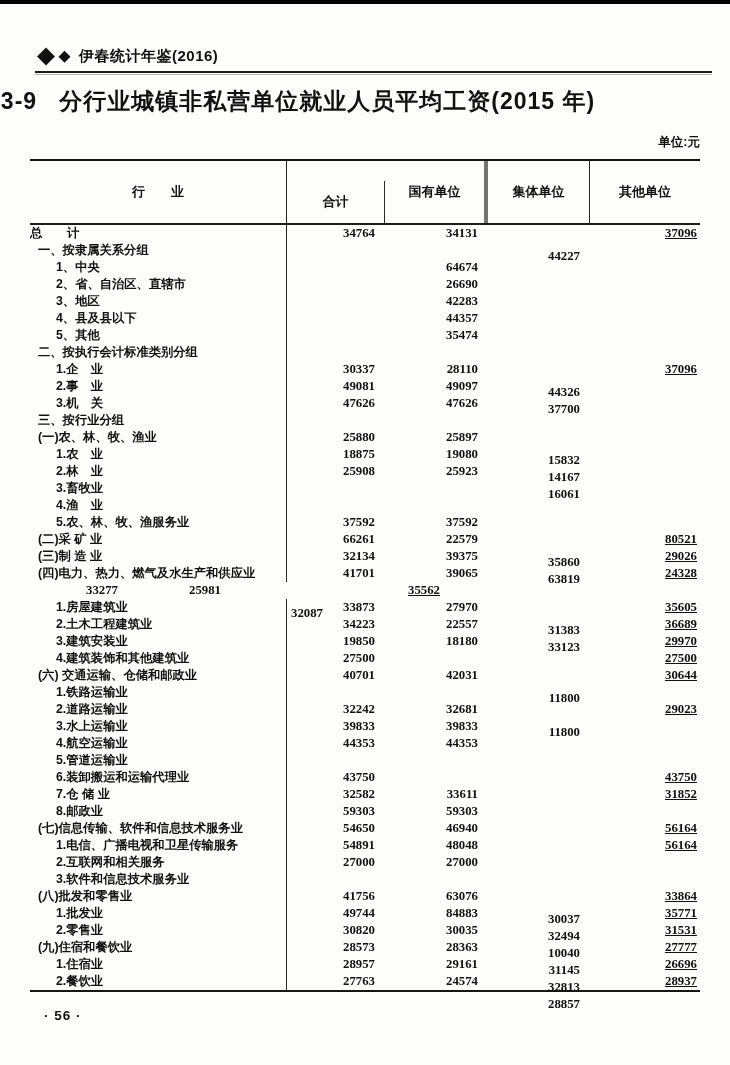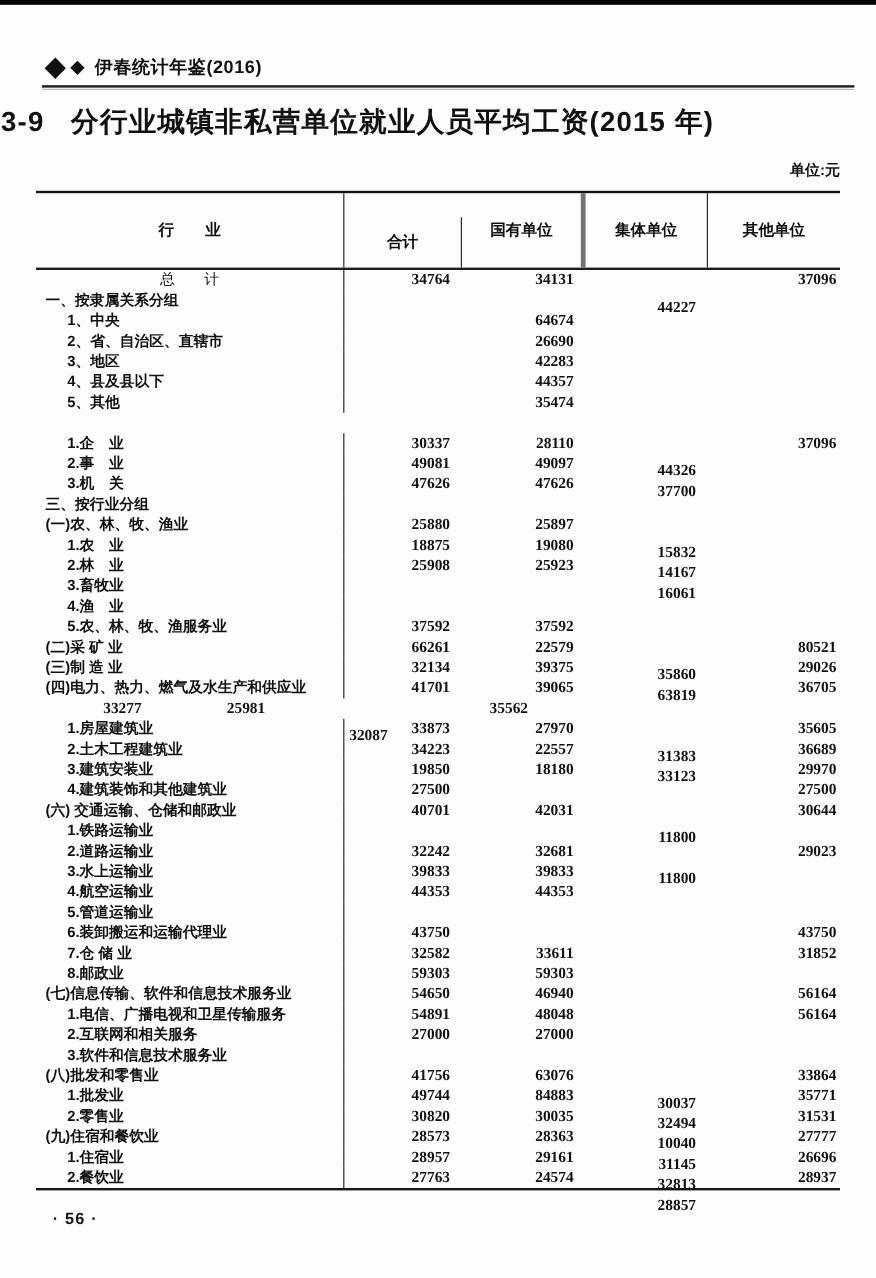--- a/index.html
+++ b/index.html
@@ -70,7 +70,7 @@
     white-space:pre;overflow:hidden;
   }
   .trow.sub .c-label{padding-left:26px;}
-  .trow.total .c-label{padding-left:0;text-align:center;font-weight:400;}
+  .trow.total .c-label{padding-left:0;text-align:left;font-weight:700;}
   .c-val{
     box-sizing:border-box;text-align:right;
     font-family:"Liberation Serif",serif;

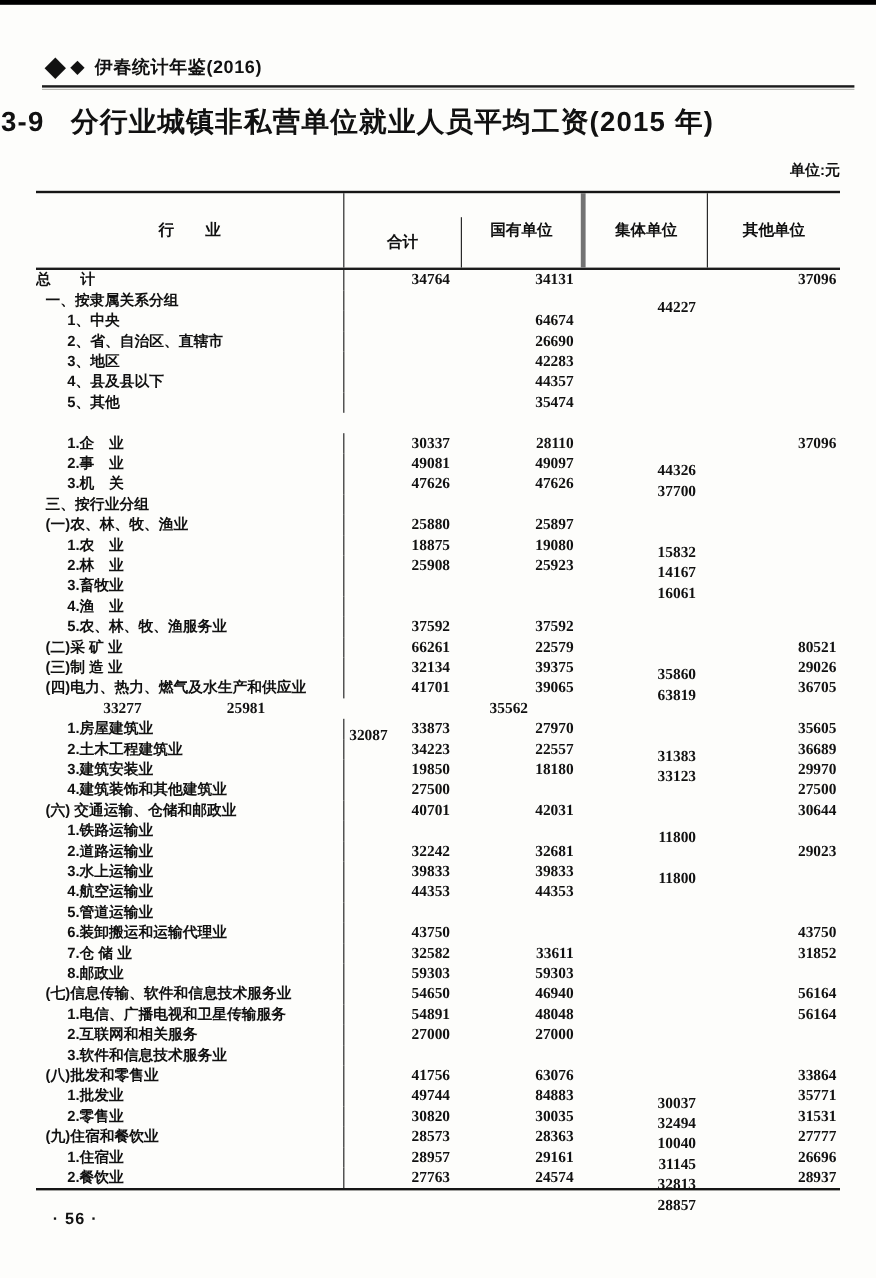--- a/index.html
+++ b/index.html
@@ -80,7 +80,7 @@
   .c-val.c0{width:98px;padding-right:10px;}
   .c-val.c1{width:103px;padding-right:10px;}
   .c-val.c2{width:102px;padding-right:10px;margin-top:23px;}
-  .c-val.c3{width:110px;padding-right:3px;}
+  .c-val.c3{width:110px;padding-right:3px;text-decoration:underline;}
   .page-number{
     position:absolute;top:1008px;left:44px;
     font-size:13.5px;font-weight:600;letter-spacing:1px;

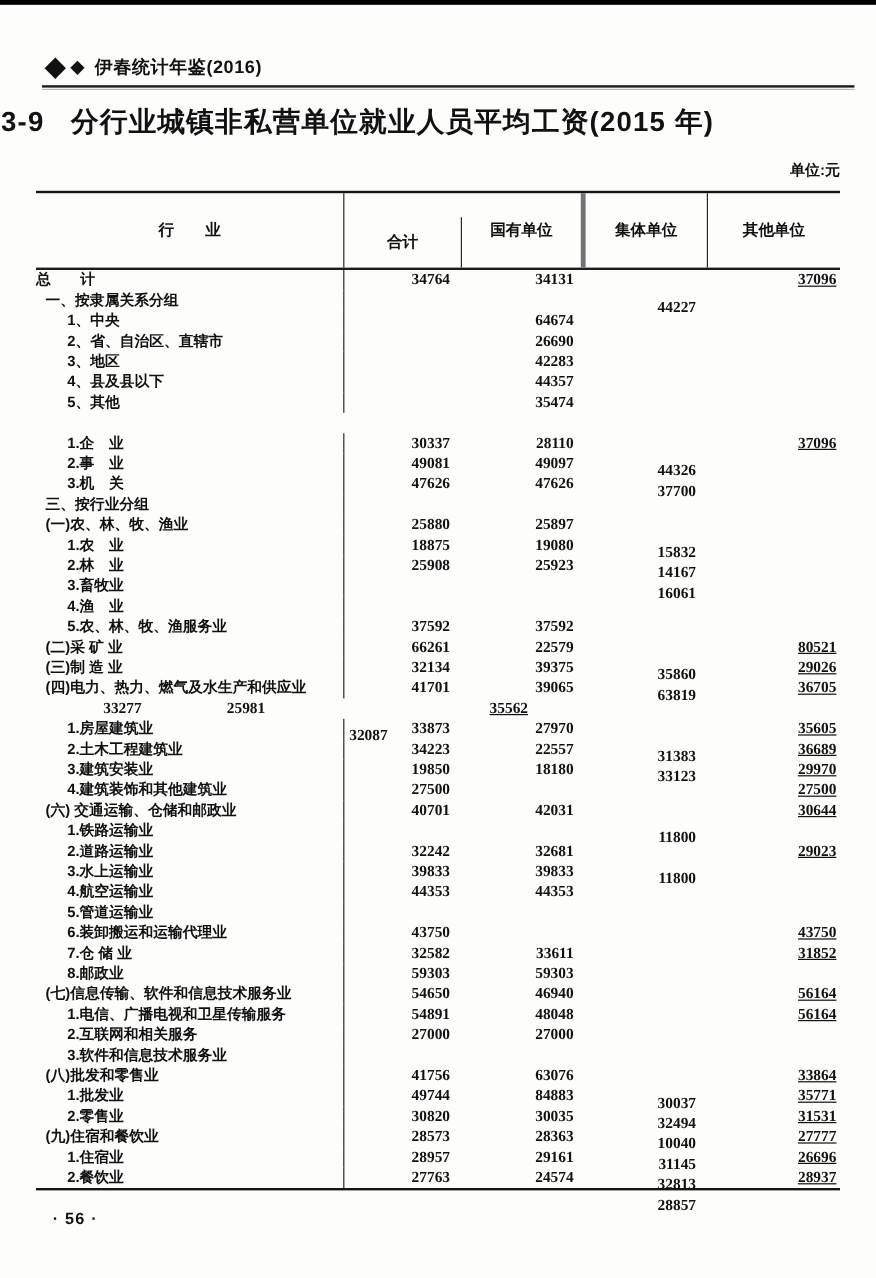--- a/index.html
+++ b/index.html
@@ -162,6 +162,7 @@
           <div class="c-val c3"></div>
         </div>
         <div class="trow group">
+          <div class="c-label">二、按执行会计标准类别分组</div>
           <div class="c-val c0"></div>
           <div class="c-val c1"></div>
           <div class="c-val c2"></div>

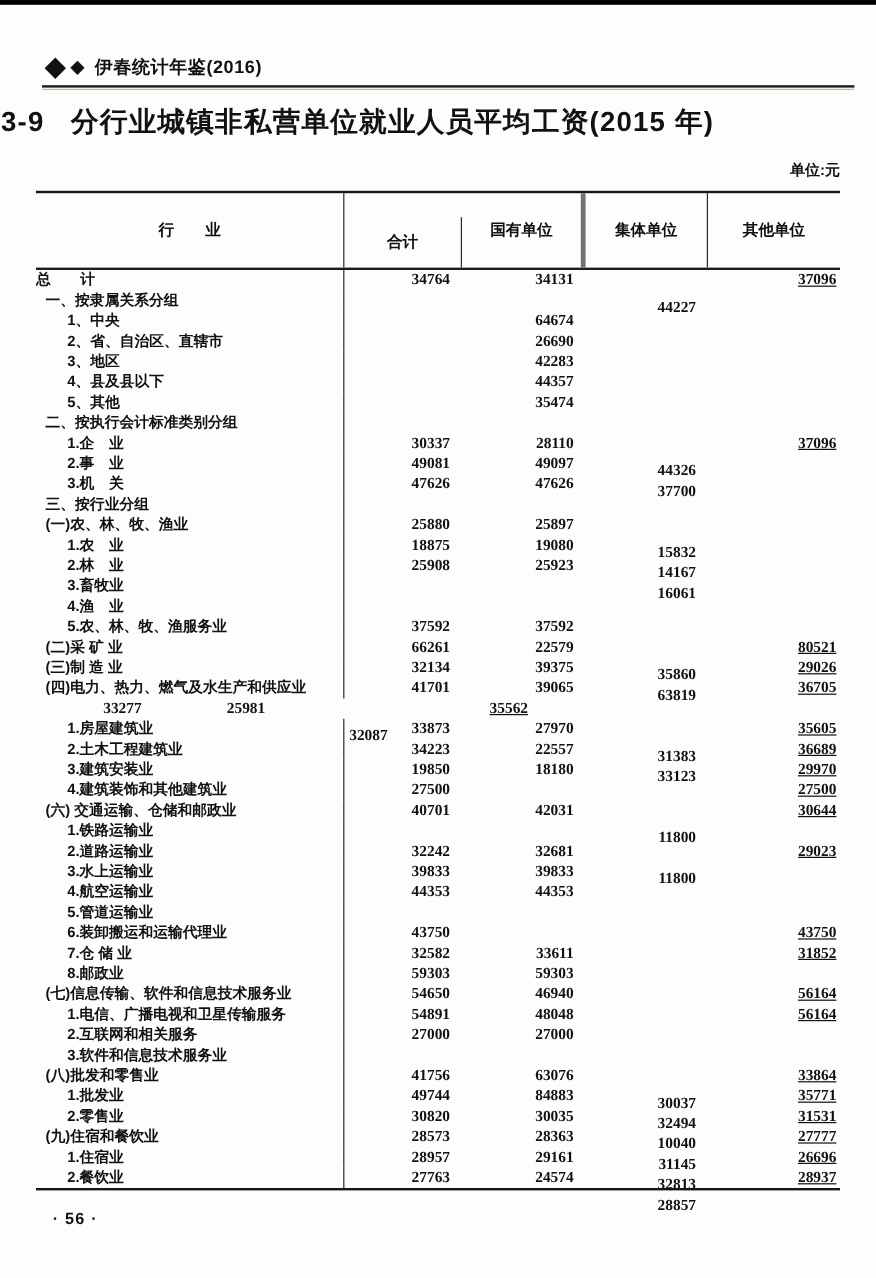--- a/index.html
+++ b/index.html
@@ -257,7 +257,7 @@
           <div class="c-val c0">41701</div>
           <div class="c-val c1">39065</div>
           <div class="c-val c2"></div>
-          <div class="c-val c3">36705</div>
+          <div class="c-val c3">24328</div>
         </div>
         <div class="trow group">
           <div class="c-val c0">33277</div>

